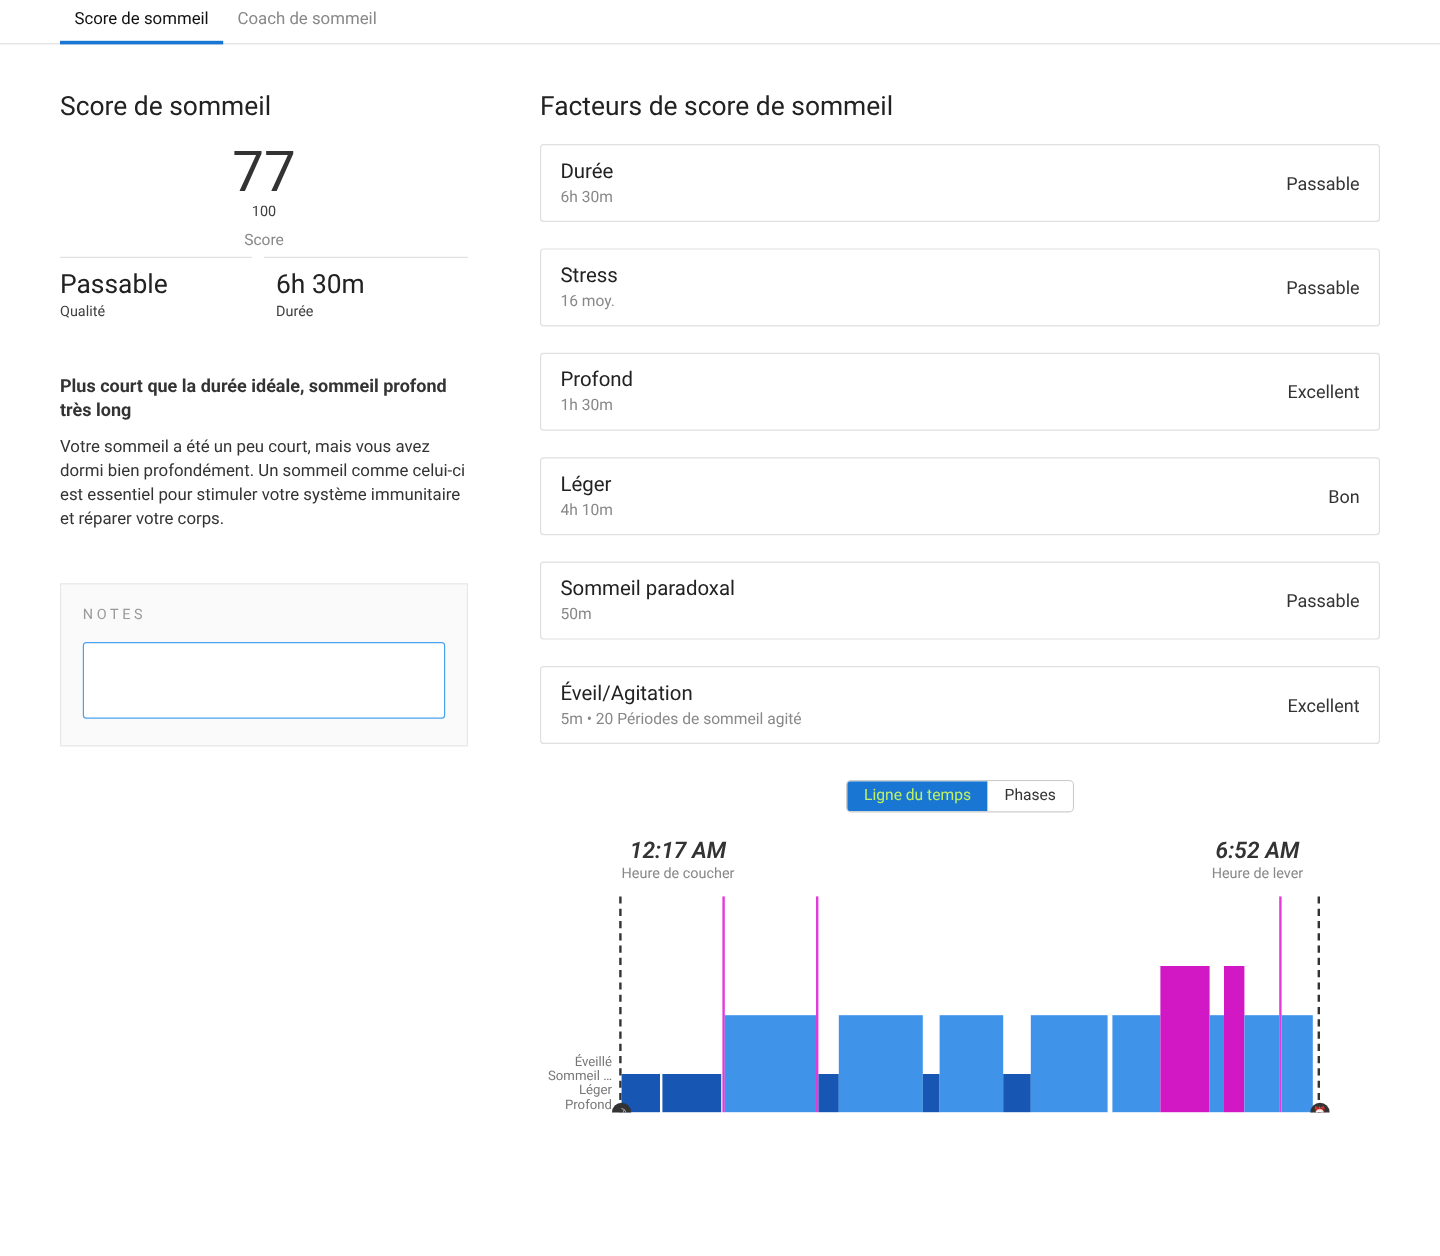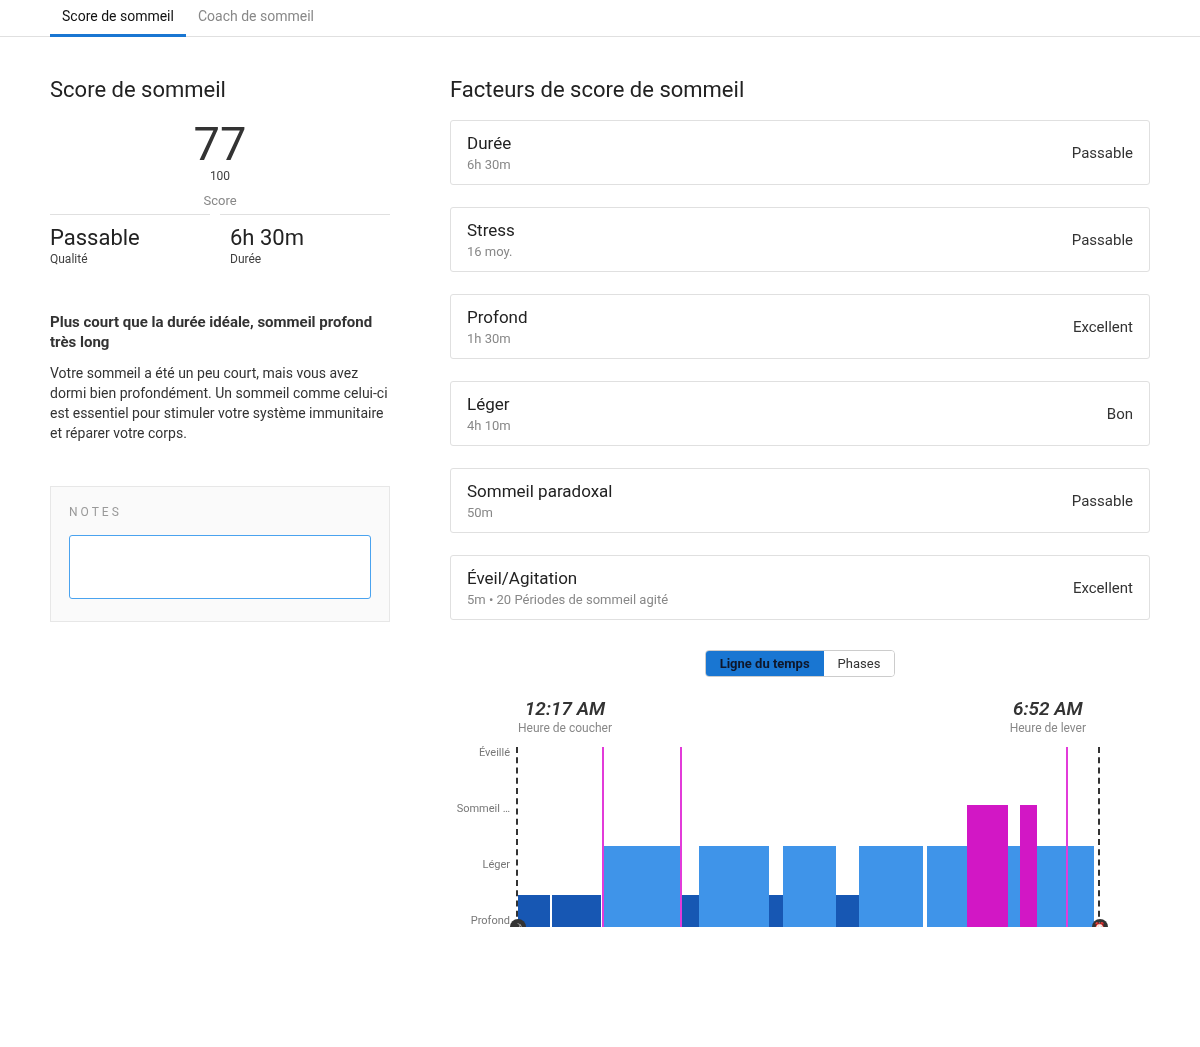--- a/index.html
+++ b/index.html
@@ -113,7 +113,7 @@
   font-size: 13px;
 }
 .toggle div { padding: 5px 14px; cursor: pointer; }
-.toggle .on { background: #1976d2; color: #0f172a; font-weight: bold; }
+.toggle .on { background: #1976d2; color: #bef264; }
 .toggle .off { background: #fff; color: #333; }
 .time-row {
   display: flex;

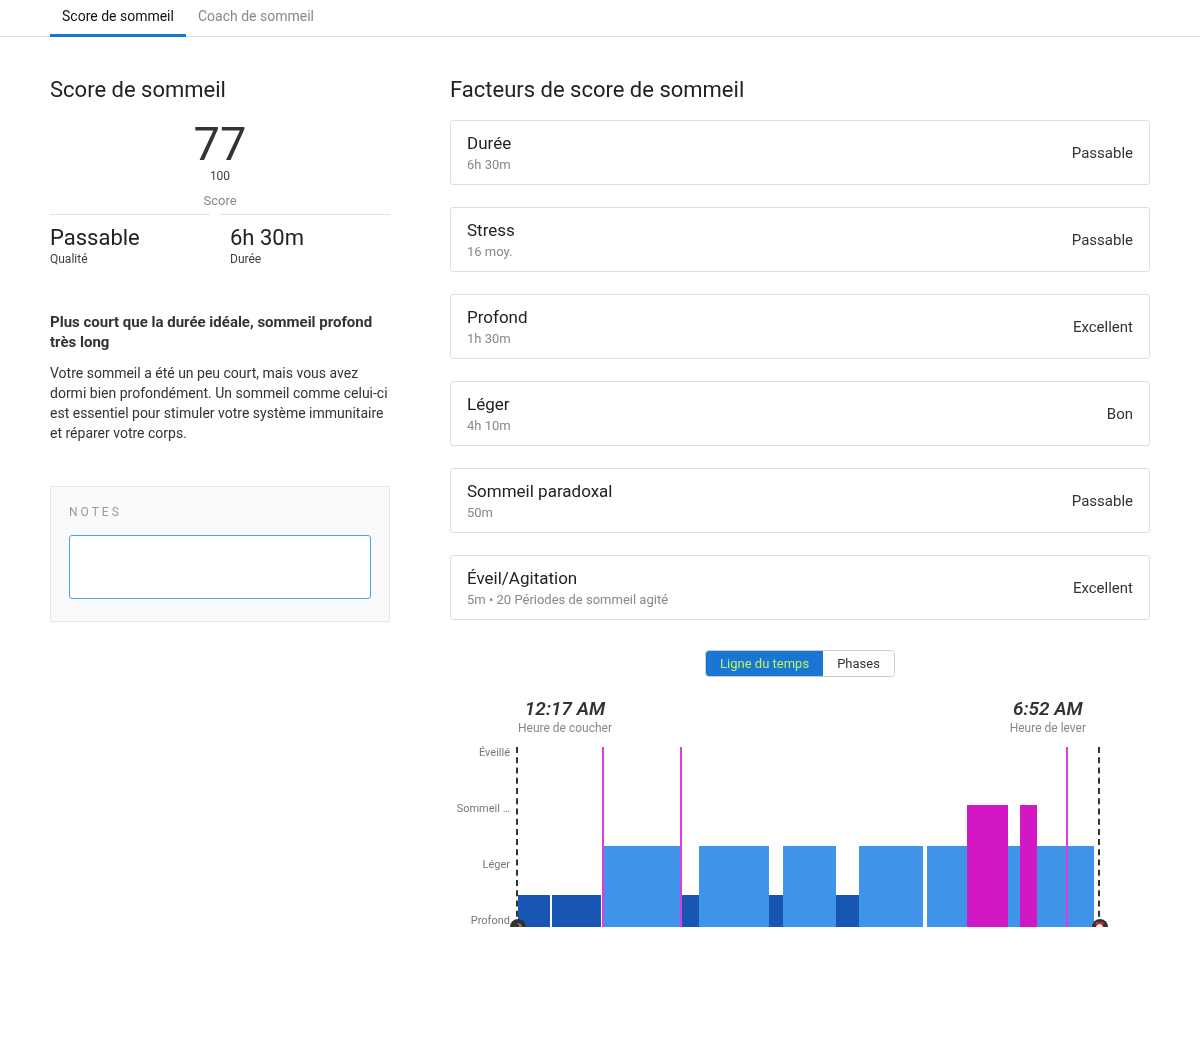--- a/index.html
+++ b/index.html
@@ -133,7 +133,7 @@
   width: 66px;
   display: flex;
   flex-direction: column;
-  justify-content: space-between;
+  justify-content: flex-end;
   align-items: flex-end;
   font-size: 11px;
   color: #777;

